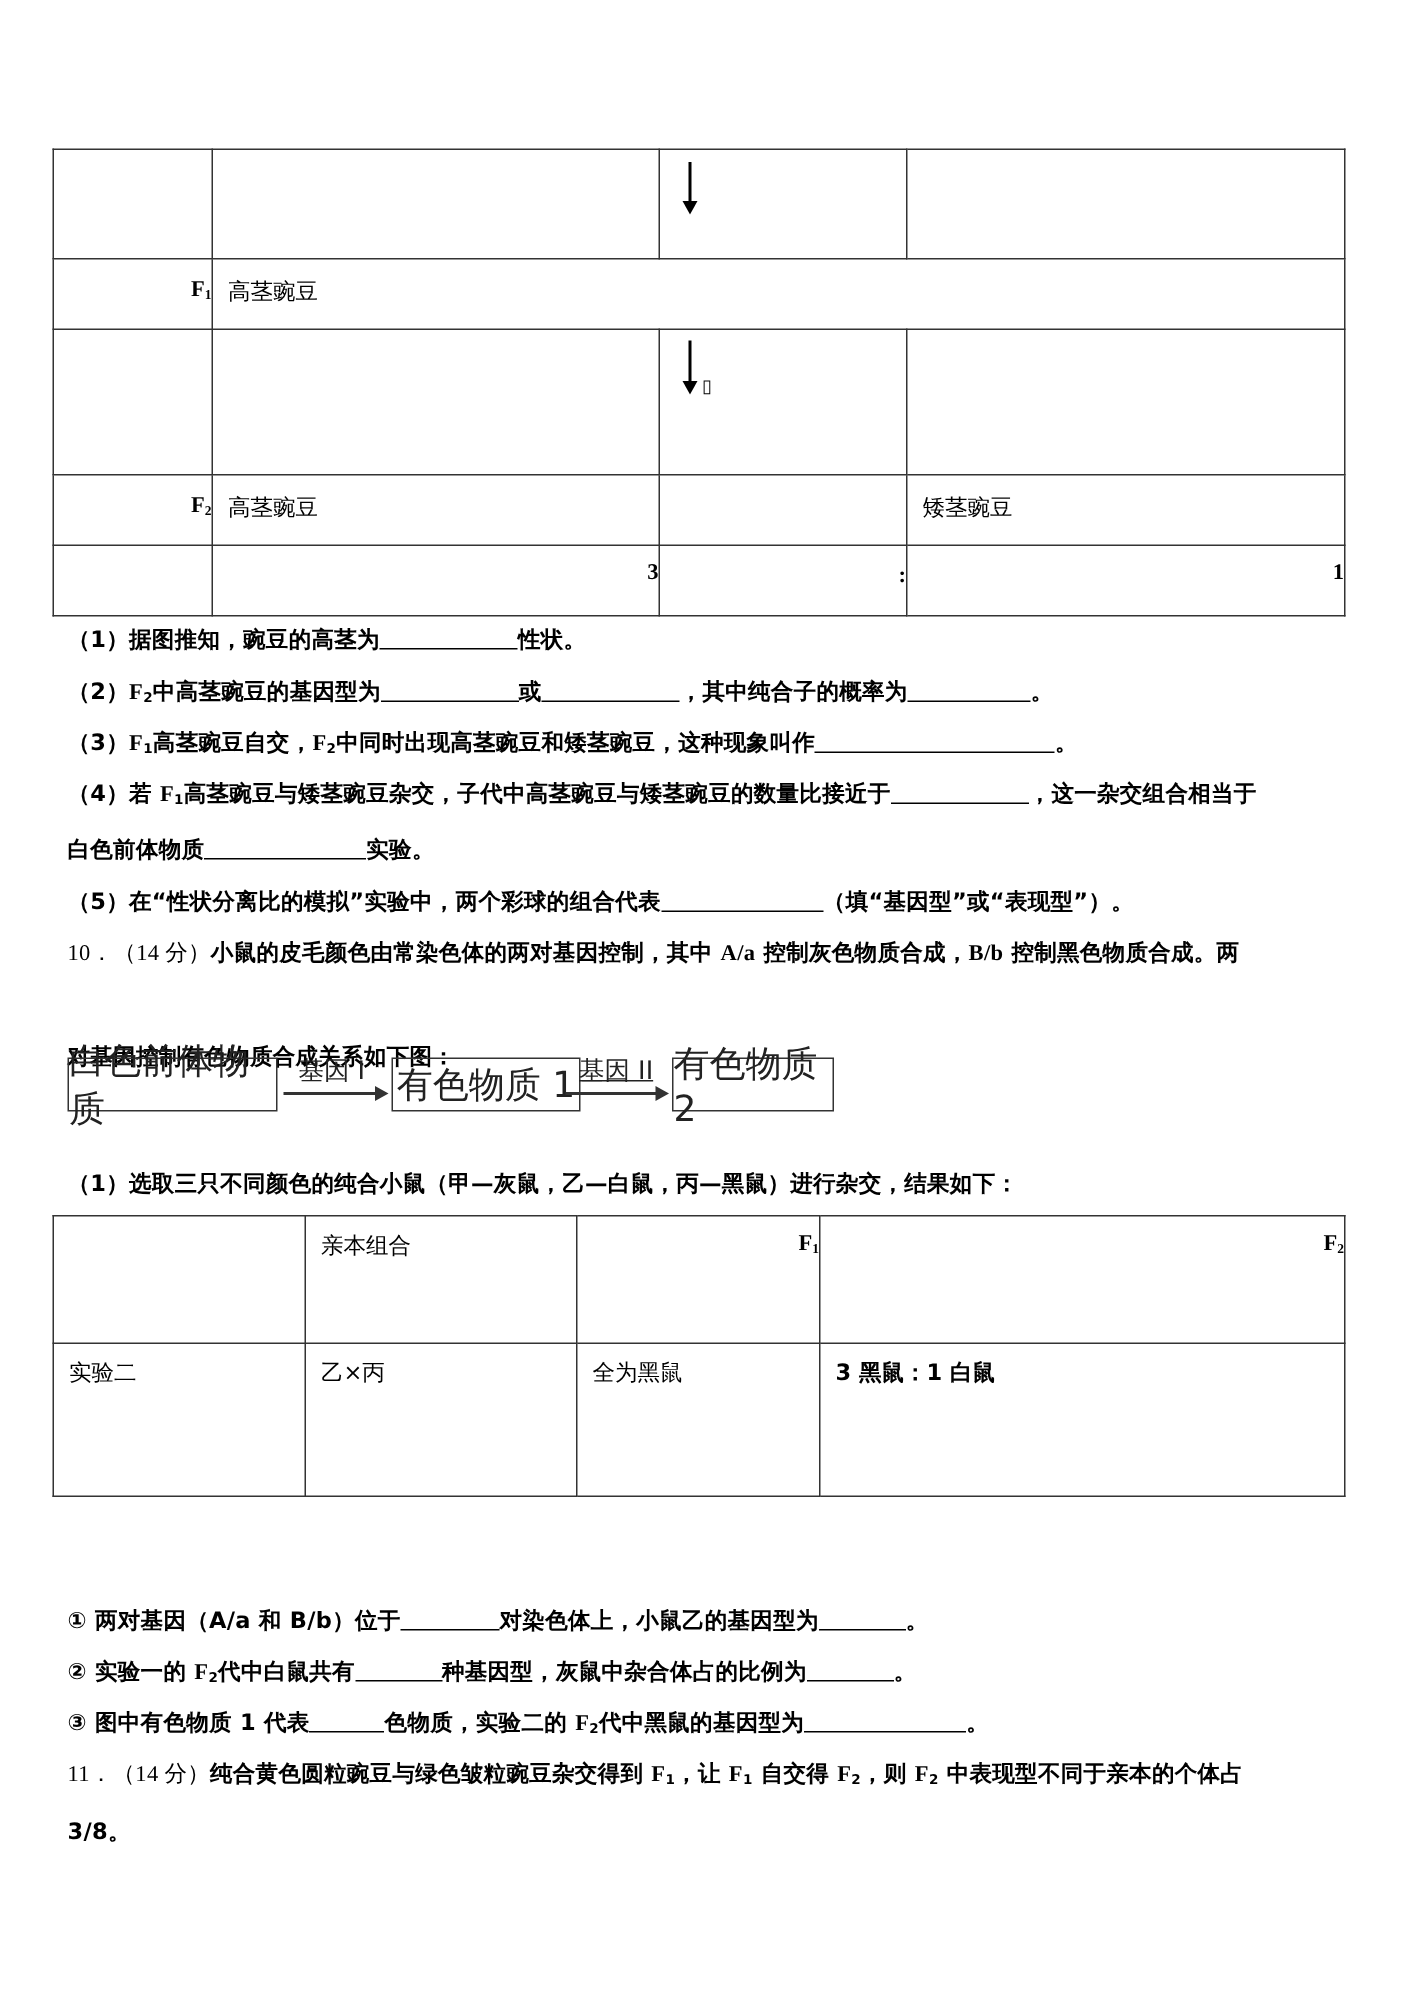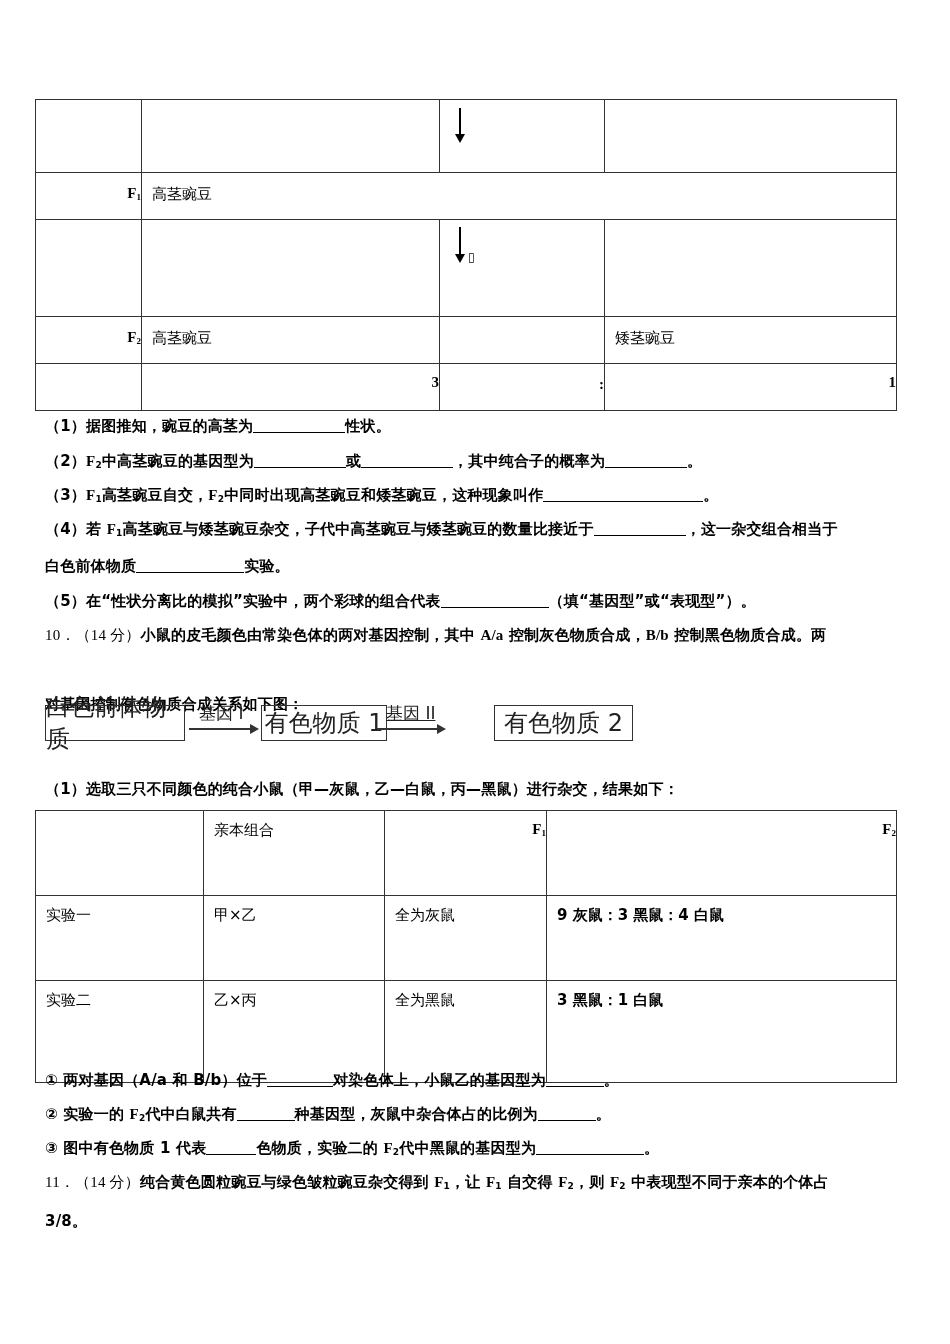--- a/index.html
+++ b/index.html
@@ -153,7 +153,7 @@
     </div>
   <div class="flow-label" style="left:386px; top:702px;text-decoration:underline;">基因 II</div>
   <div class="flow-arrow" style="left:377px; top:728px; width:67px;"></div>
-  <div class="flow-box" style="left:448px; top:705px; width:139px;margin-left:46px;">
+  <div class="flow-box" style="left:448px; top:705px; width:108px;">
       <span>有色物质 2</span>
     </div>
 </div>

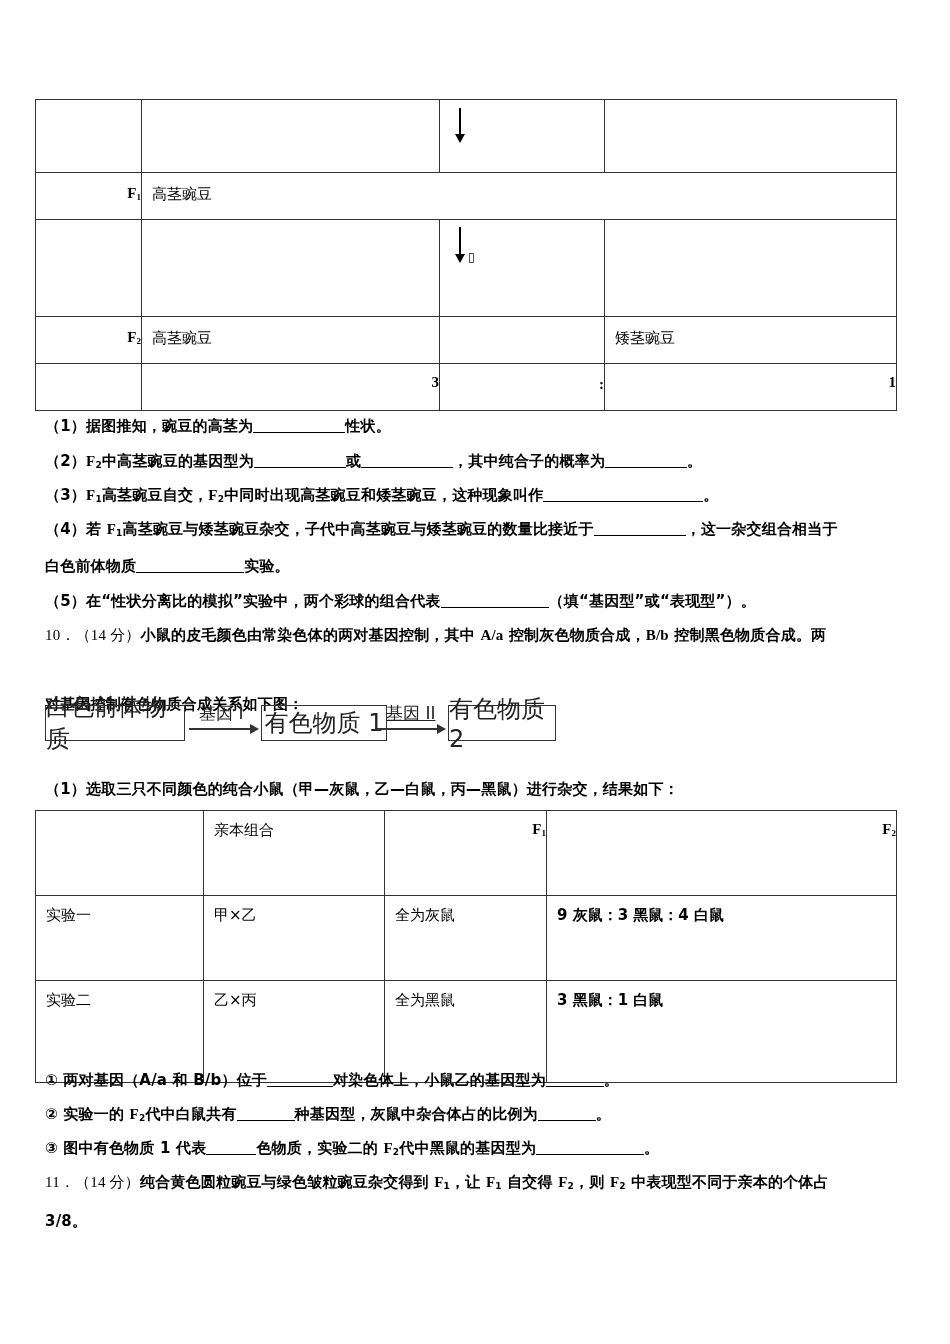--- a/index.html
+++ b/index.html
@@ -184,20 +184,6 @@
           <span class="cell-text serif-b">F<sub>2</sub></span>
         </td>
   </tr>
-  <tr style="height:85px">
-    <td>
-          <span class="cell-text">实验一</span>
-        </td>
-    <td>
-          <span class="cell-text">甲×乙</span>
-        </td>
-    <td>
-          <span class="cell-text">全为灰鼠</span>
-        </td>
-    <td>
-          <span class="cell-text" style="font-weight:bold;">9 灰鼠：3 黑鼠：4 白鼠</span>
-        </td>
-  </tr>
   <tr style="height:102px">
     <td>
           <span class="cell-text">实验二</span>

